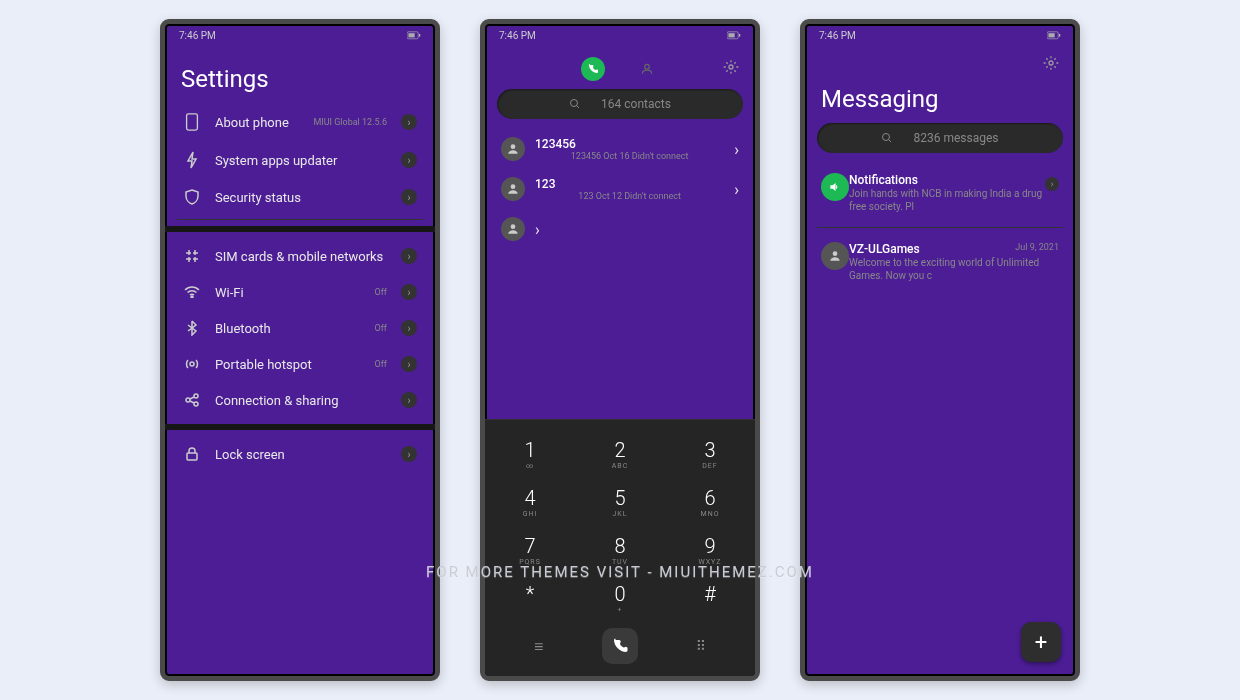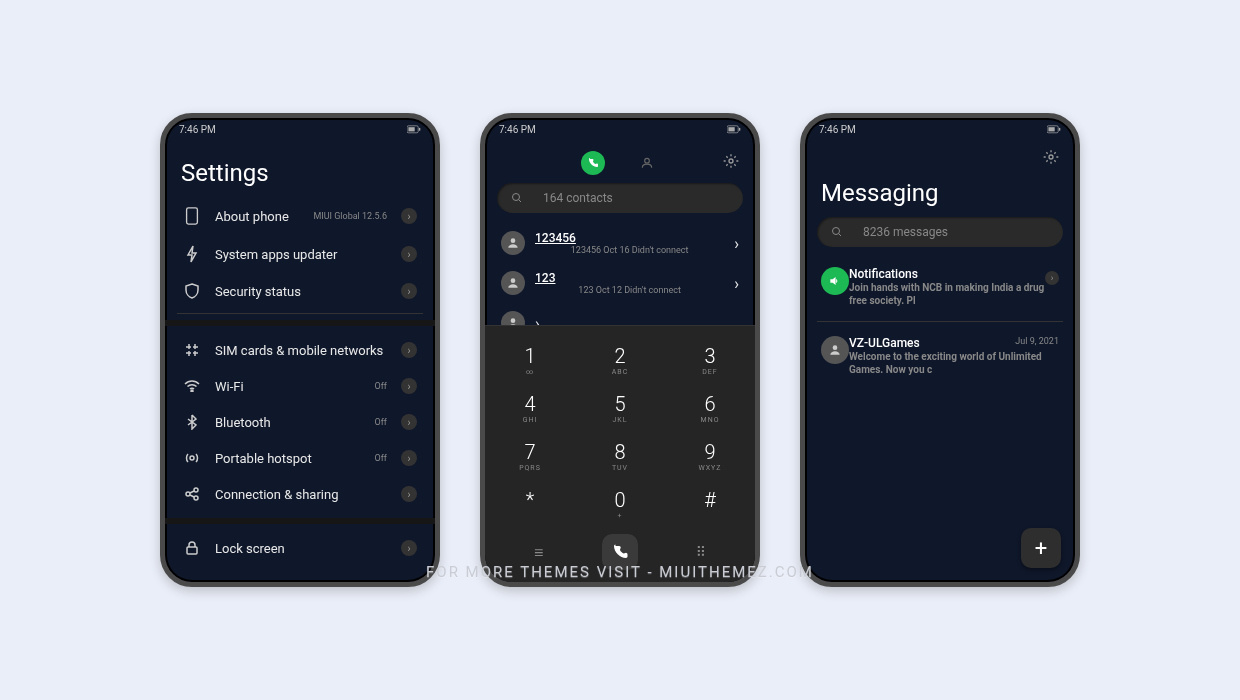--- a/index.html
+++ b/index.html
@@ -4,7 +4,7 @@
 <style>
 * { margin:0; padding:0; box-sizing:border-box; }
 body { background:#eaeef8; width:1240px; height:700px; font-family:-apple-system,Roboto,Arial,sans-serif; position:relative; display:flex; justify-content:center; align-items:center; gap:40px; }
-.phone { width:280px; height:474px; background:#0f172a; border-radius:32px; border:5px solid #4a4a4a; box-shadow:inset 0 0 0 2px #000, 0 4px 12px rgba(0,0,0,.2); position:relative; overflow:hidden; color:#e8e8e8; }
+.phone { width:280px; height:662px; background:#4c1d95; border-radius:9px; border:5px solid #4a4a4a; box-shadow:inset 0 0 0 2px #000, 0 4px 12px rgba(0,0,0,.2); position:relative; overflow:hidden; color:#e8e8e8; }
 .statusbar { display:flex; justify-content:space-between; align-items:center; padding:6px 14px; font-size:10px; color:#ccc; }
 .status-icons { display:flex; gap:4px; align-items:center; }
 .status-icons svg { width:14px; height:10px; }

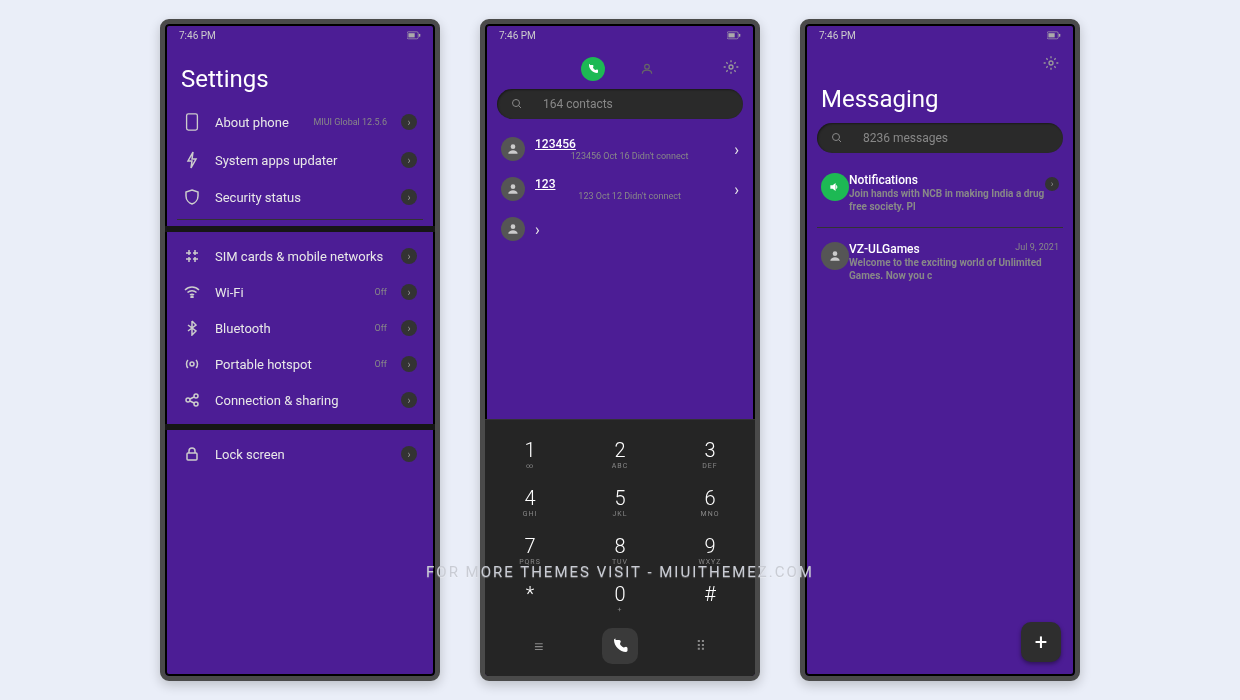--- a/index.html
+++ b/index.html
@@ -10,7 +10,7 @@
 .status-icons svg { width:14px; height:10px; }
 .content { padding:0 12px; height:calc(100% - 24px); overflow:hidden; }
 .title { font-size:24px; font-weight:400; color:#fff; margin:18px 4px 10px; }
-.search { background:#2a2a2a; border-radius:20px; padding:8px 14px; display:flex; align-items:center; gap:20px; font-size:12px; color:#888; box-shadow:inset 1px 1px 2px rgba(0,0,0,.4); margin-bottom:10px; }
+.search { background:#2a2a2a; border-radius:20px; padding:8px 14px; display:flex; align-items:center; gap:20px; font-size:12px; color:#888; box-shadow:inset 1px 1px 2px rgba(0,0,0,.4); margin-bottom:10px;justify-content:center; }
 .item { display:flex; align-items:center; padding:10px 6px; gap:14px; }
 .item .icon { width:18px; display:flex; justify-content:center; }
 .item .label { flex:1; font-size:13px; color:#e8e8e8; }

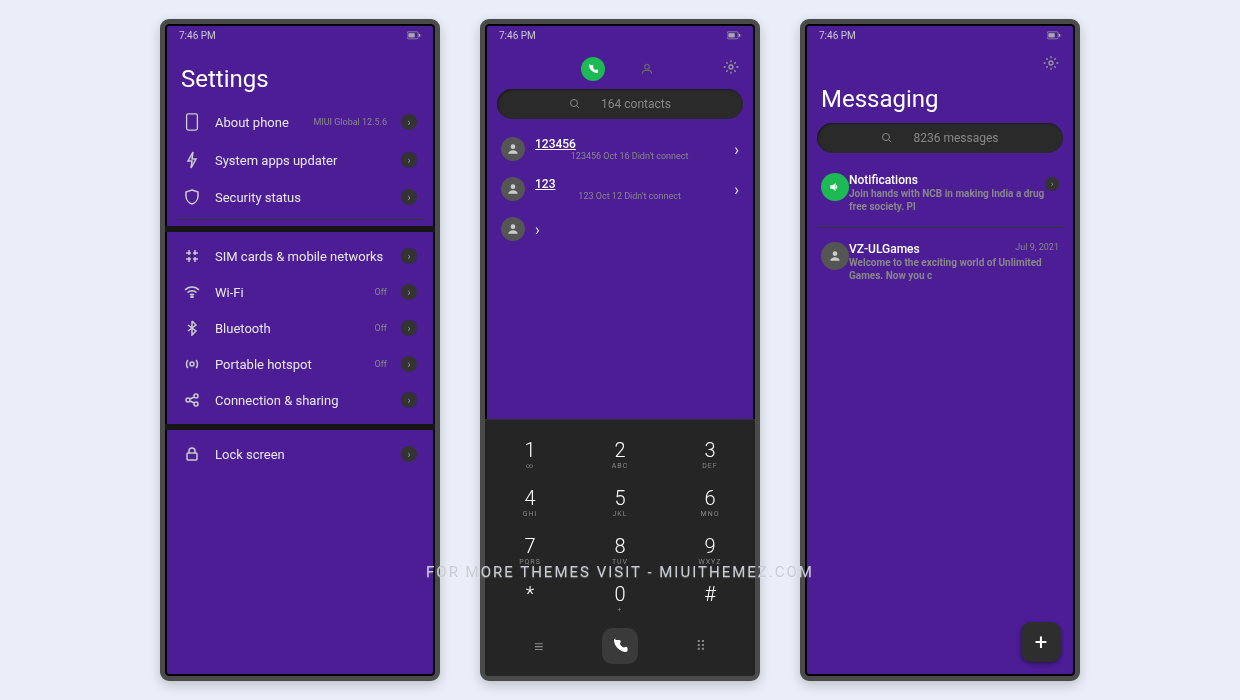--- a/index.html
+++ b/index.html
@@ -25,7 +25,7 @@
 .call-row { display:flex; align-items:center; gap:10px; padding:8px 4px; }
 .avatar { width:24px; height:24px; background:#555; border-radius:50%; display:flex; align-items:center; justify-content:center; }
 .call-info { flex:1; }
-.call-info .name { font-size:12px; color:#fff; font-weight:500;text-decoration:underline; }
+.call-info .name { font-size:12px; color:#fff; font-weight:500; }
 .call-info .detail { font-size:9px; color:#888;text-align:center; }
 .dialpad { position:absolute; bottom:0; left:0; right:0; background:#252525; padding:10px 0 6px; border-top:1px solid #333; }
 .pad-grid { display:grid; grid-template-columns:repeat(3,1fr); }

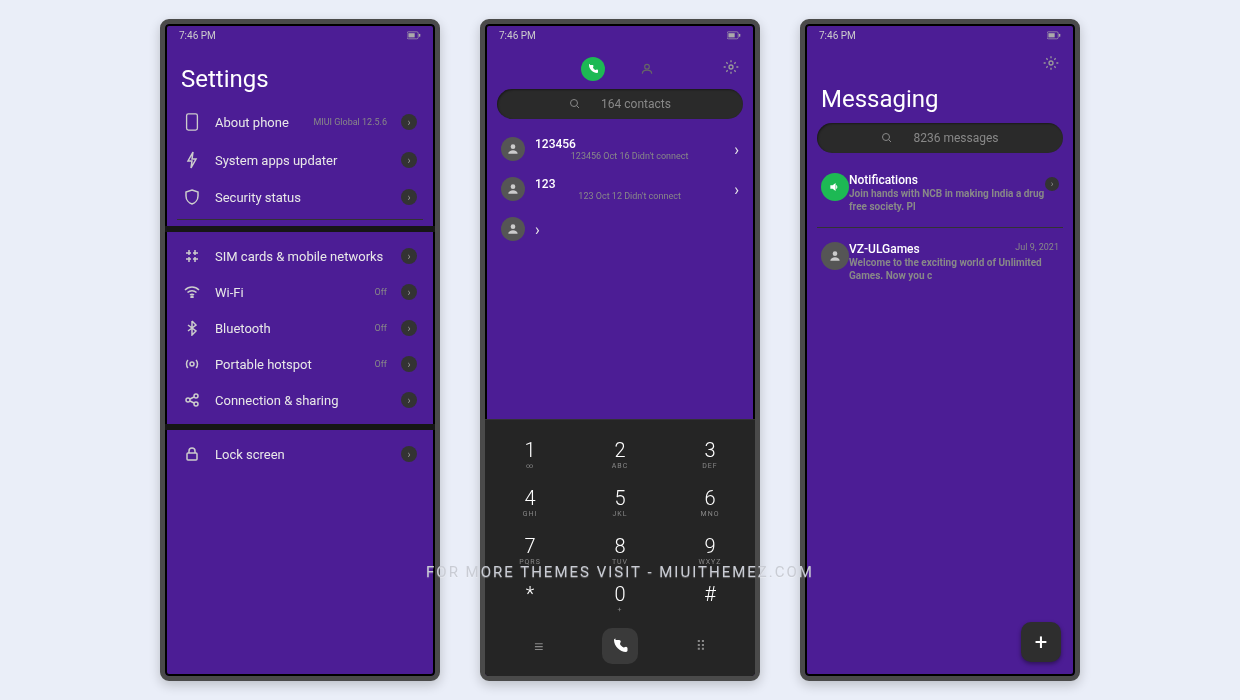--- a/index.html
+++ b/index.html
@@ -40,7 +40,7 @@
 .msg-avatar.gray { background:#555; }
 .msg-body { flex:1; overflow:hidden; }
 .msg-body .name { font-size:12px; color:#fff; font-weight:500; }
-.msg-body .preview { font-size:10px; color:#888; line-height:1.3;font-weight:bold; }
+.msg-body .preview { font-size:10px; color:#888; line-height:1.3; }
 .msg-date { font-size:9px; color:#888; }
 .msg-chev { background:#333; border-radius:50%; width:14px; height:14px; font-size:9px; color:#999; display:flex; align-items:center; justify-content:center; margin-top:4px; }
 .fab { position:absolute; bottom:14px; right:14px; width:40px; height:40px; background:#2e2e2e; border-radius:10px; display:flex; align-items:center; justify-content:center; font-size:22px; color:#fff; box-shadow:0 2px 4px rgba(0,0,0,.4); }

